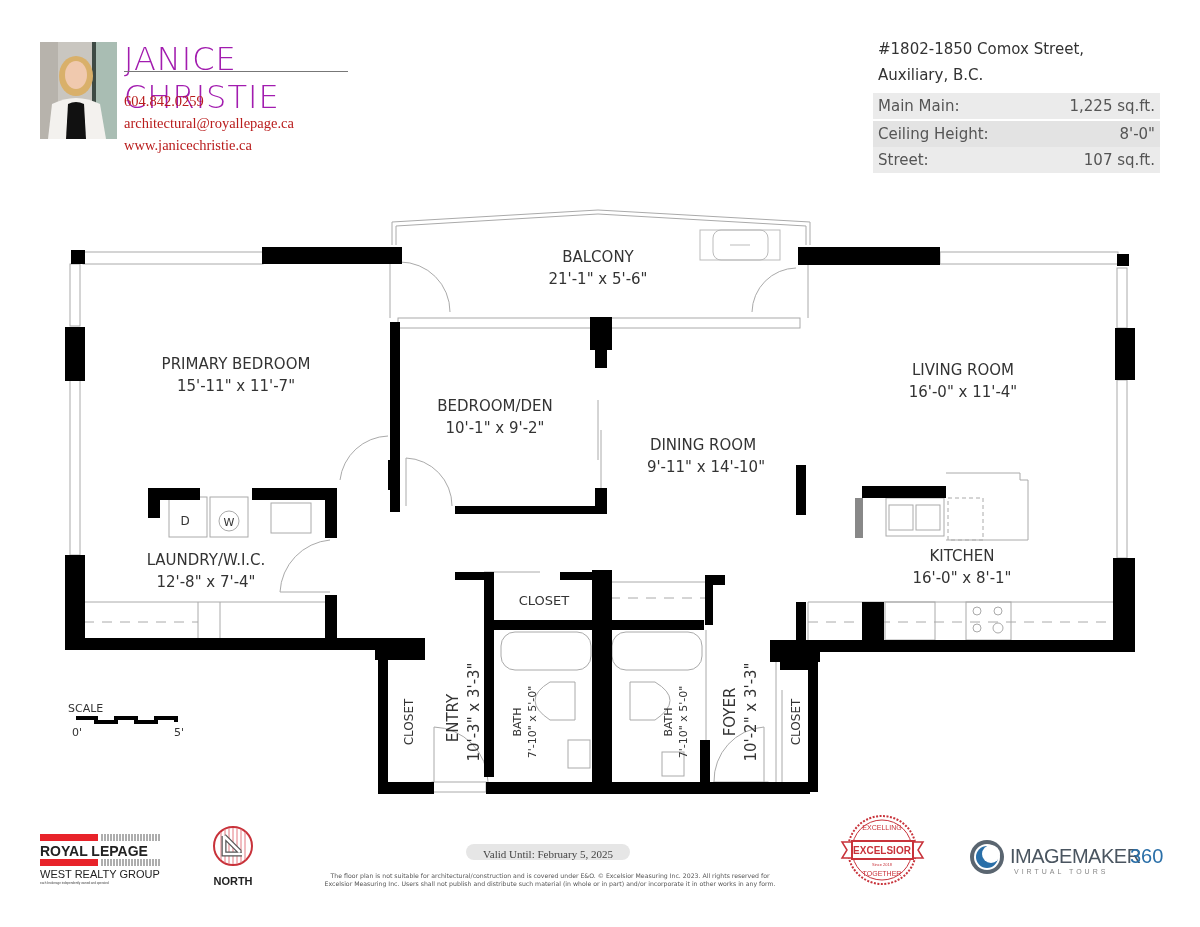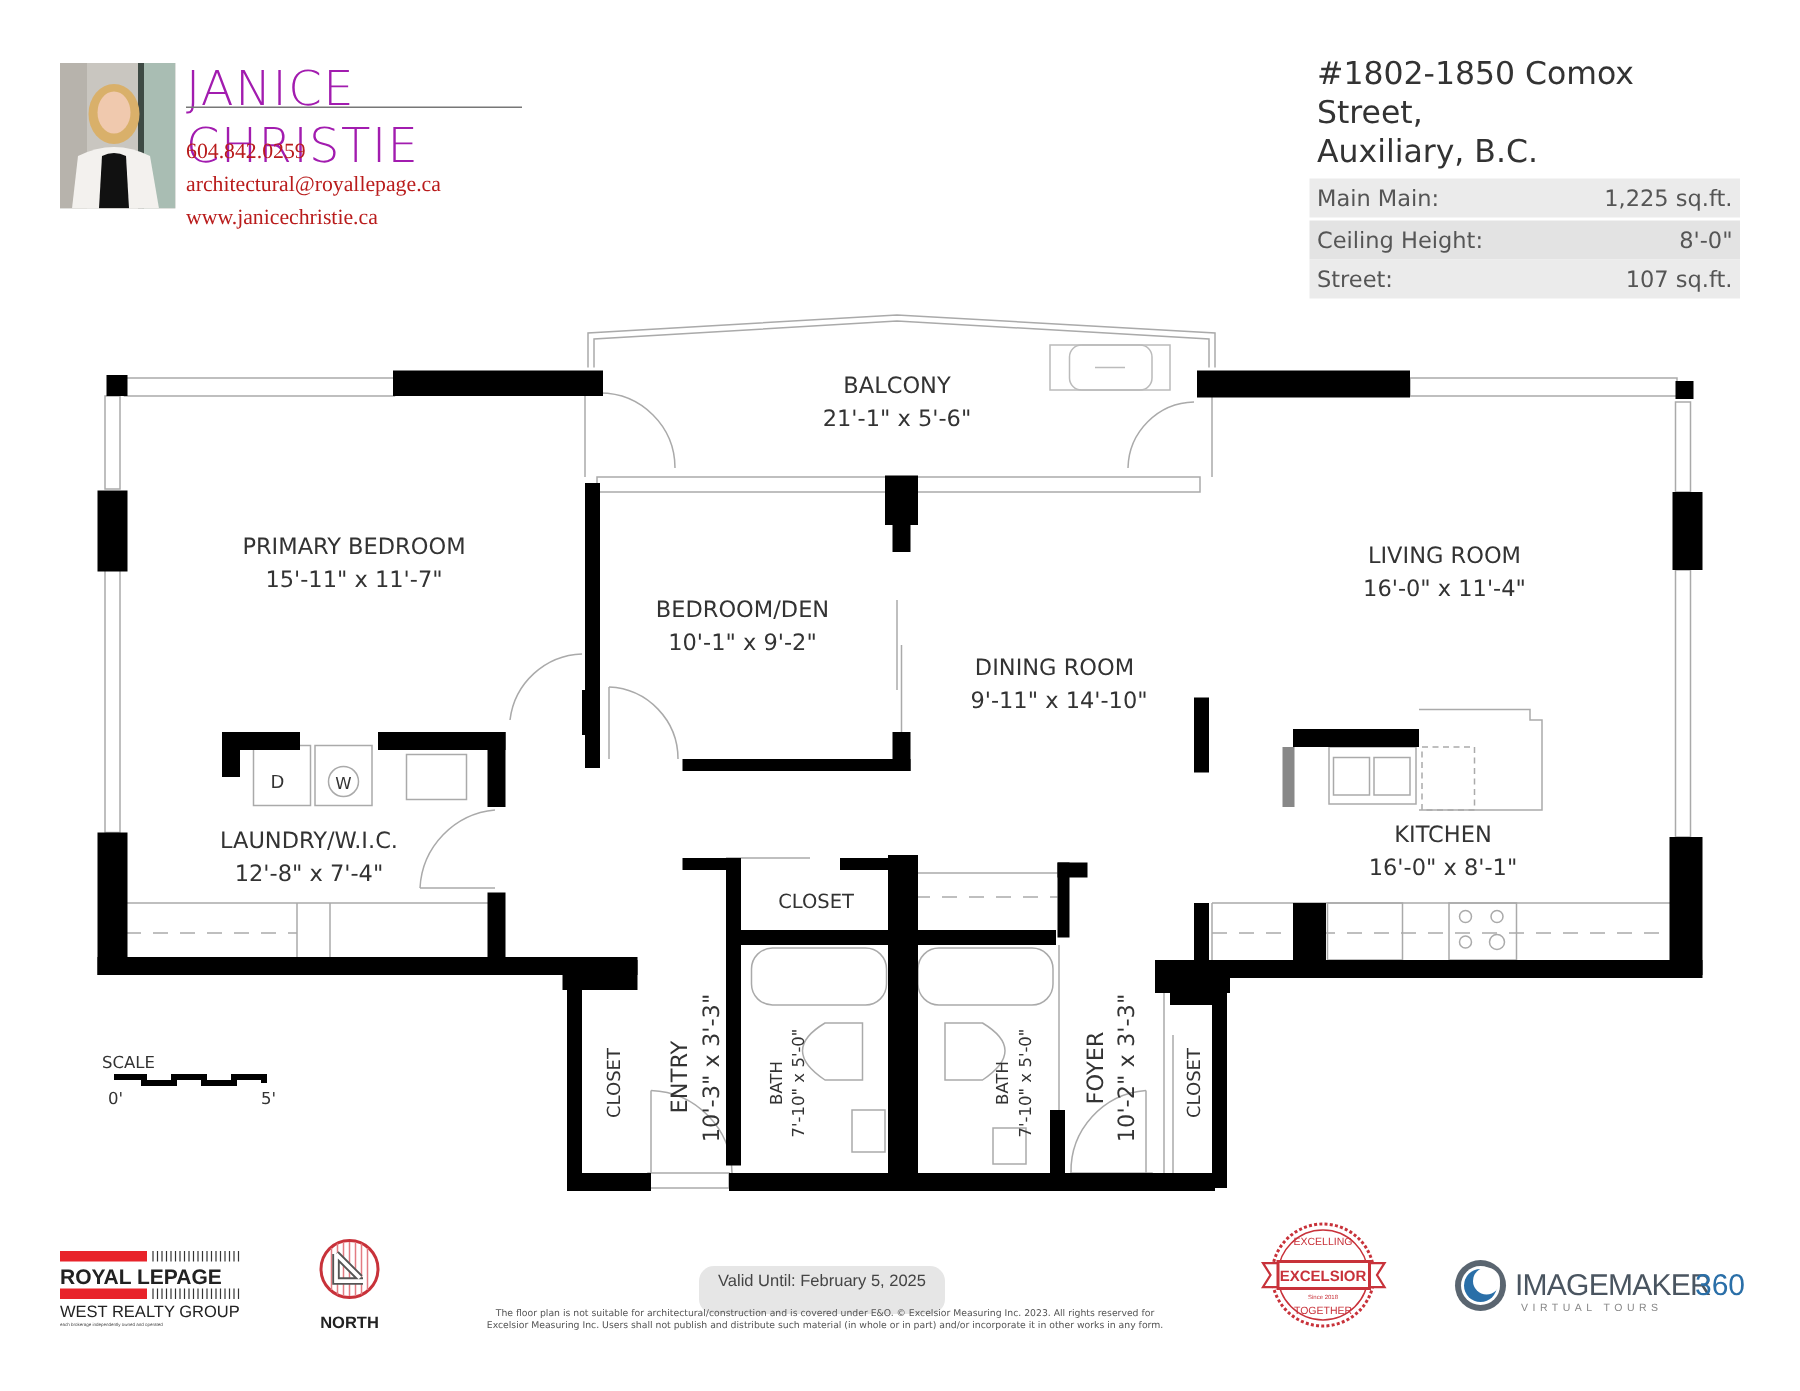--- a/index.html
+++ b/index.html
@@ -10,7 +10,7 @@
   .agent-rule { position:absolute; left:84px; top:31px; width:224px; height:1px; background:#777; }
   .agent-line { position:absolute; left:84px; font-size:14.5px; color:#b91c1c; font-family:Liberation Serif, serif;margin-top:17px; }
   .info { position:absolute; left:873px; top:36px; width:287px; }
-  .addr { font-size:21px; line-height:26px; color:#333; font-family:"DejaVu Sans", sans-serif; padding-left:5px; }
+  .addr { font-size:15px; line-height:26px; color:#333; font-family:"DejaVu Sans", sans-serif; padding-left:5px; }
   .row { display:flex; justify-content:space-between; height:26px; line-height:26px; font-size:15px; color:#555; padding:0 5px; font-family:"DejaVu Sans", sans-serif; }
   .row.shade { background:#ebebeb; }
   .row.shade2 { background:#e3e3e3; }

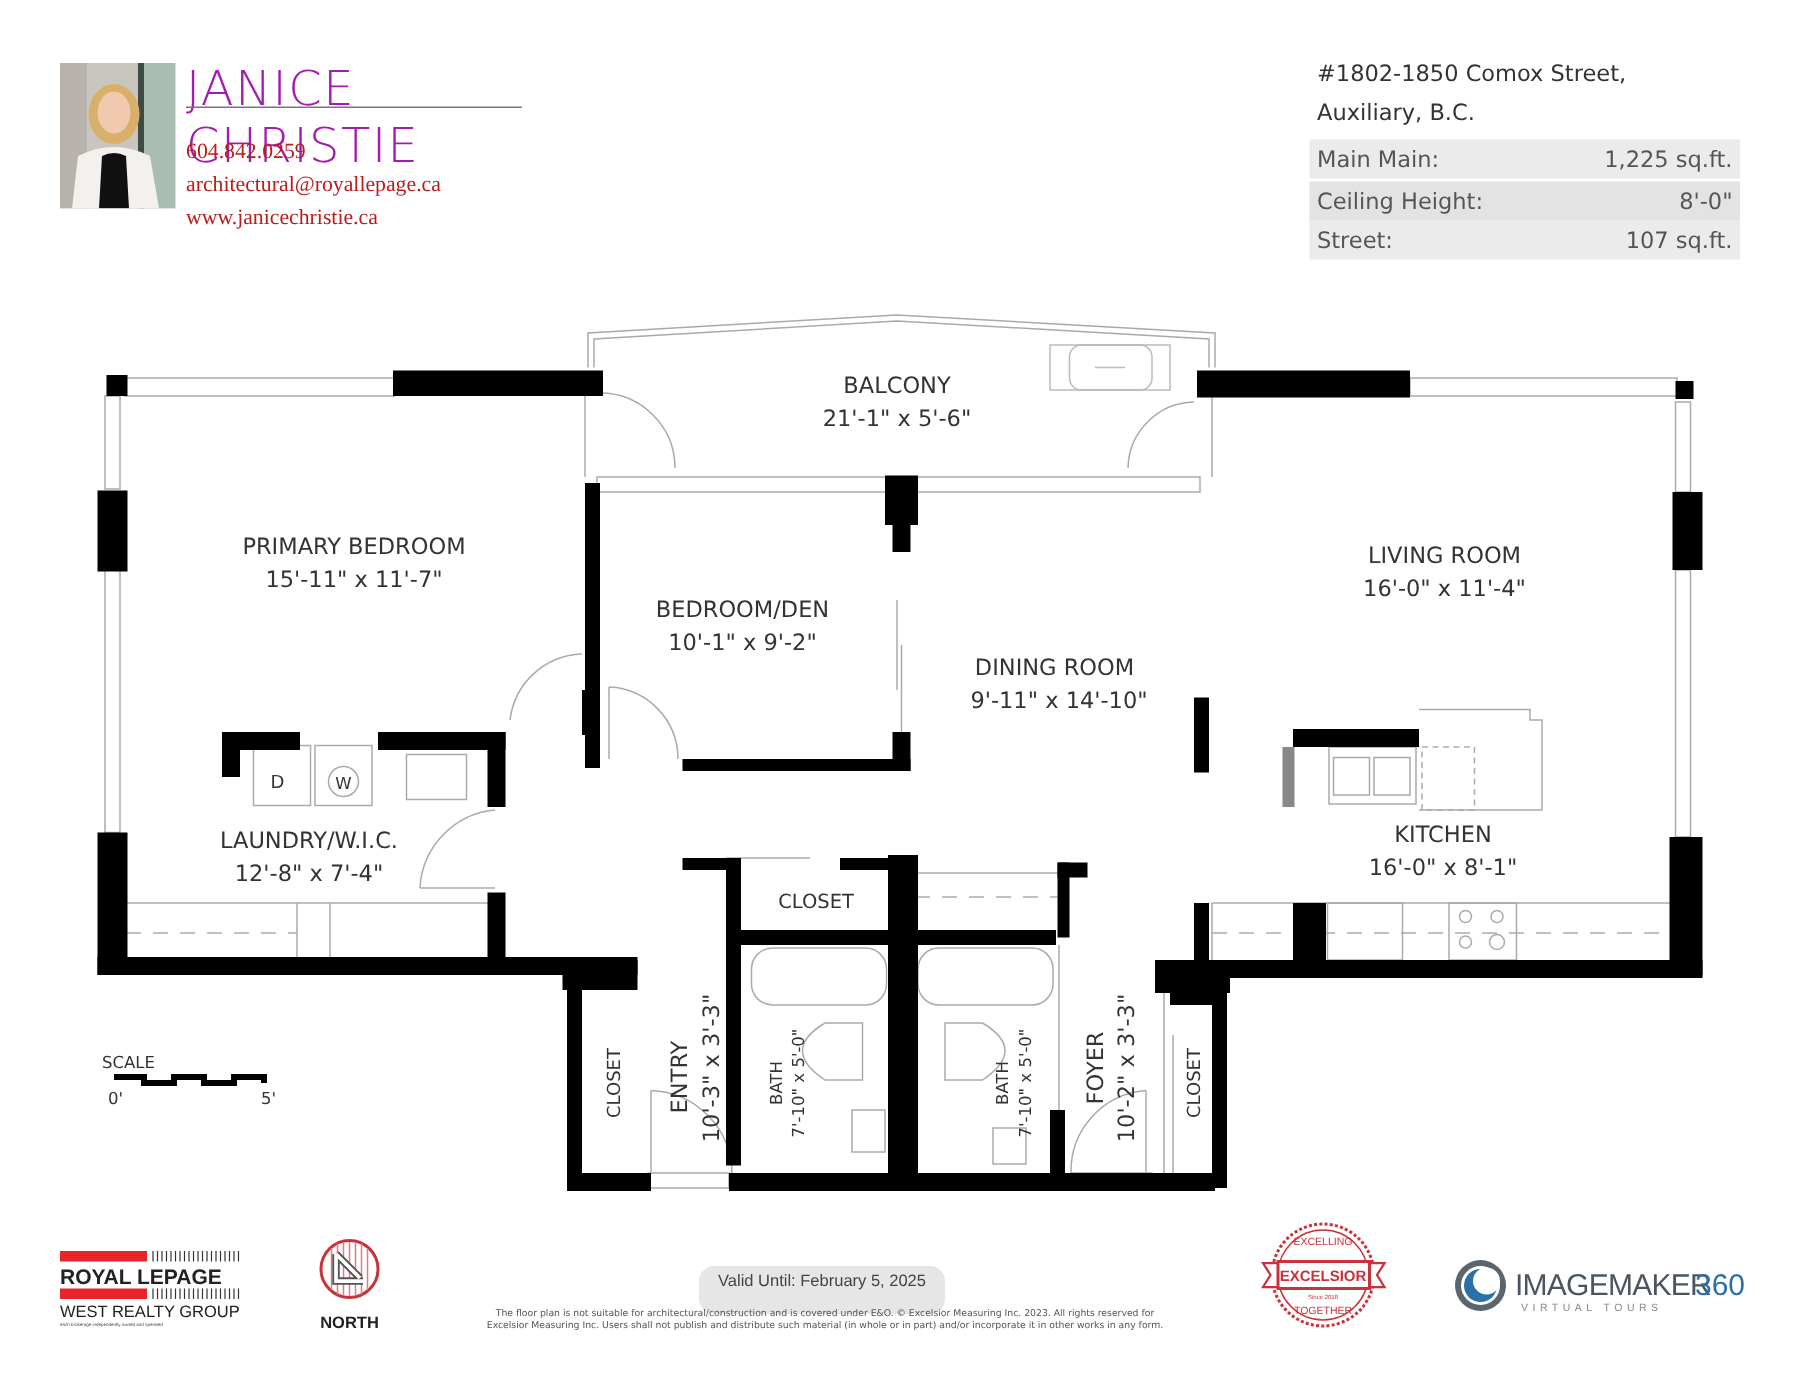--- a/index.html
+++ b/index.html
@@ -17,7 +17,7 @@
   .row.head { font-weight:bold; color:#333; }
   .plan { position:absolute; left:0; top:0; width:1200px; height:927px; }
   .lbl { font-family:"DejaVu Sans", sans-serif; fill:#333; }
-  .footer-valid { position:absolute; left:466px; top:844px; width:164px; height:32px; border-radius:10px; background:#e6e6e6; font-size:11px; line-height:20px; text-align:center; color:#444; font-family:Liberation Sans, sans-serif; }
+  .footer-valid { position:absolute; left:466px; top:844px; width:164px; height:16px; border-radius:10px; background:#e6e6e6; font-size:11px; line-height:20px; text-align:center; color:#444; font-family:Liberation Serif, serif; }
   .footer-disc { position:absolute; left:280px; top:872px; width:540px; font-size:6.2px; line-height:8px; text-align:center; color:#555; font-family:"DejaVu Sans", sans-serif; }
   .logo-rlp { position:absolute; left:40px; top:832px; width:125px; height:55px; }
   .north { position:absolute; left:208px; top:824px; width:50px; height:66px; }

